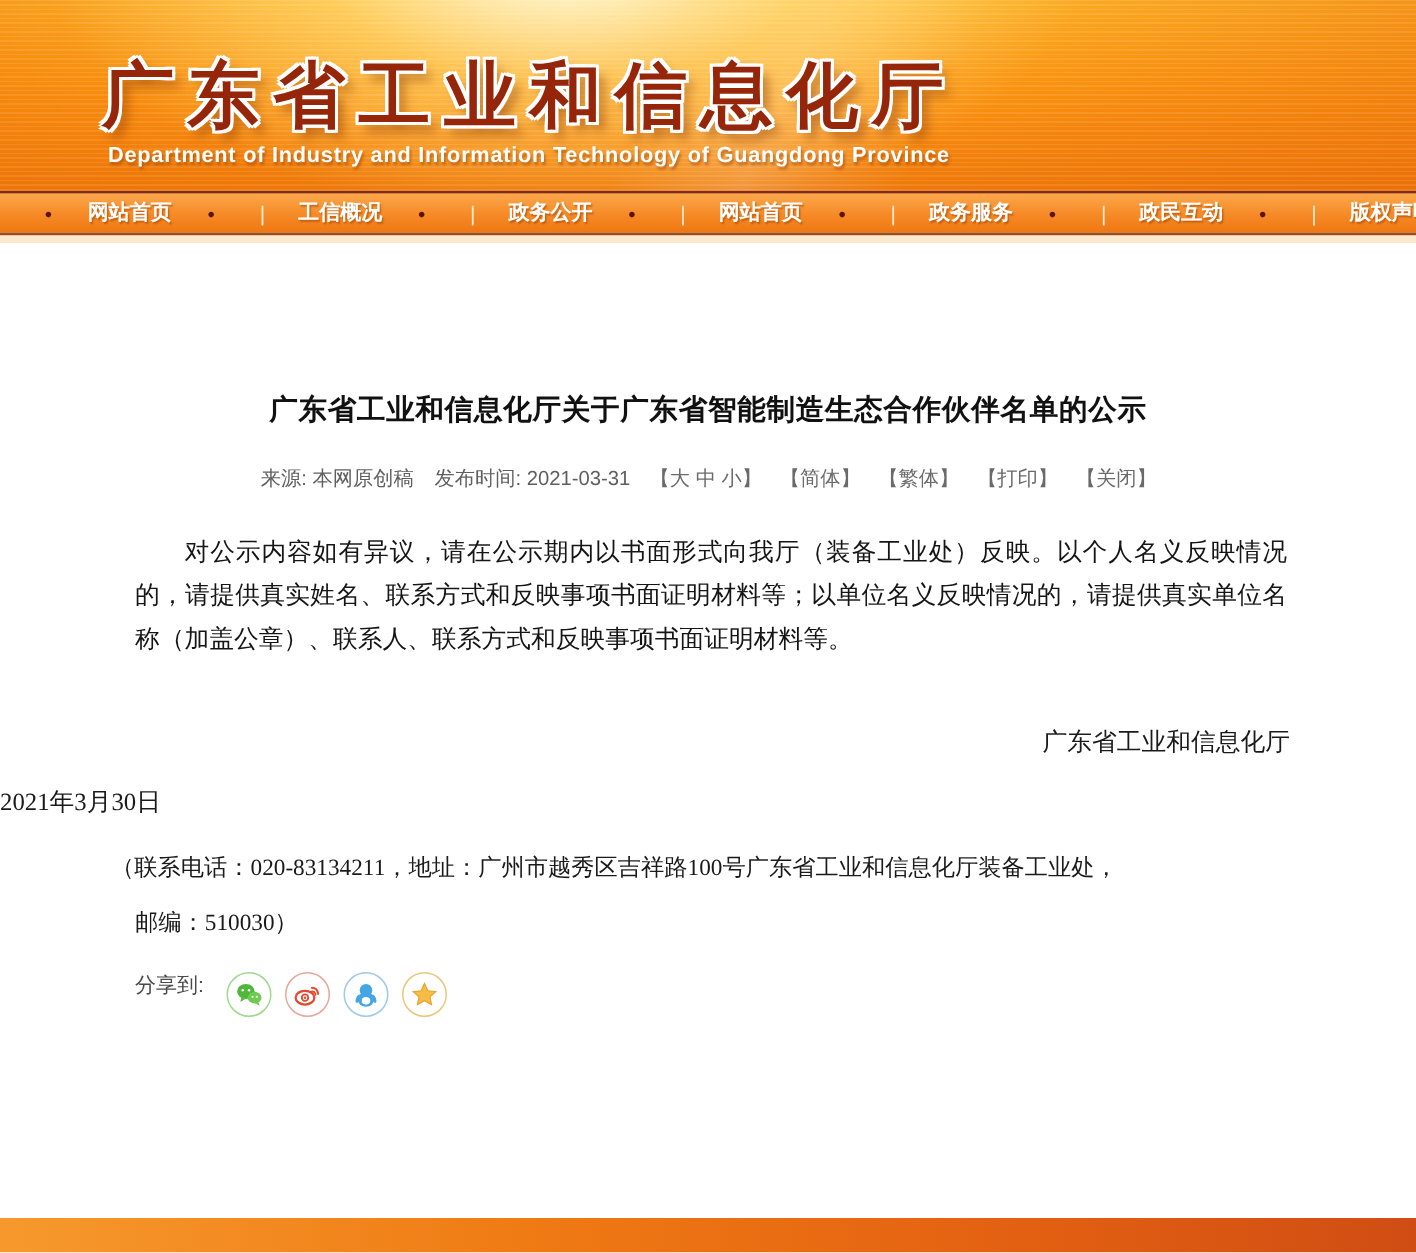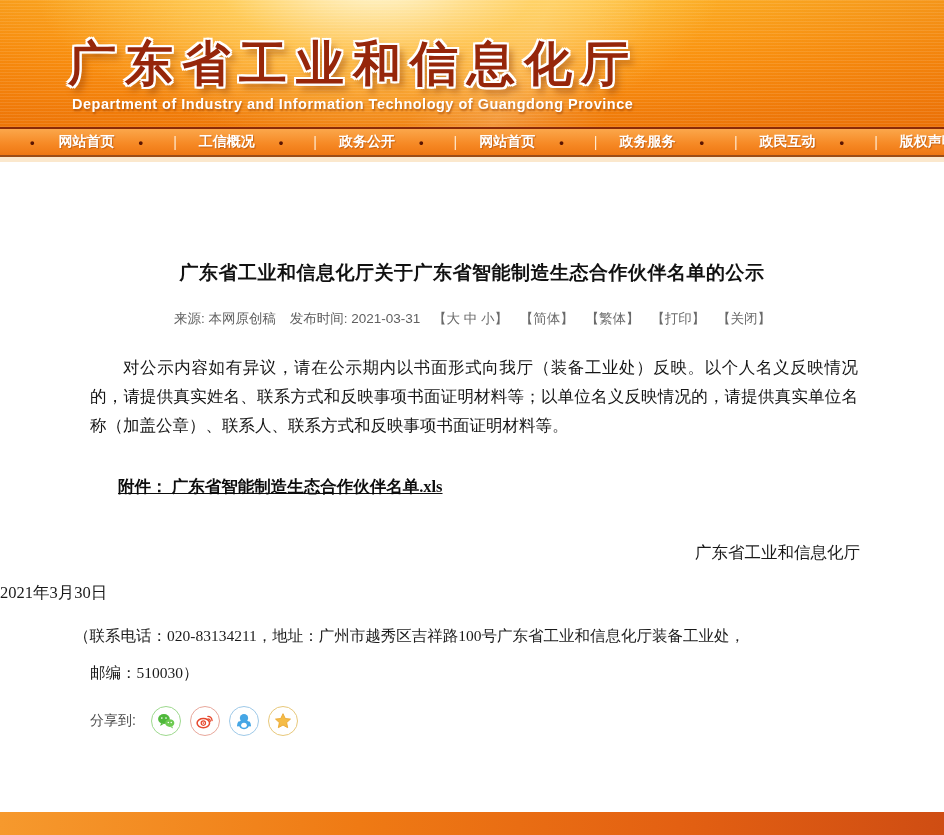--- a/index.html
+++ b/index.html
@@ -174,9 +174,6 @@
     <p>对公示内容如有异议，请在公示期内以书面形式向我厅（装备工业处）反映。以个人名义反映情况的，请提供真实姓名、联系方式和反映事项书面证明材料等；以单位名义反映情况的，请提供真实单位名称（加盖公章）、联系人、联系方式和反映事项书面证明材料等。</p>
   </div>
 
-  <div>
-    <span class="attachment-line">附件： 广东省智能制造生态合作伙伴名单.xls</span>
-  </div>
 
   <div class="signature">广东省工业和信息化厅</div>
   <div class="sign-date">2021年3月30日</div>

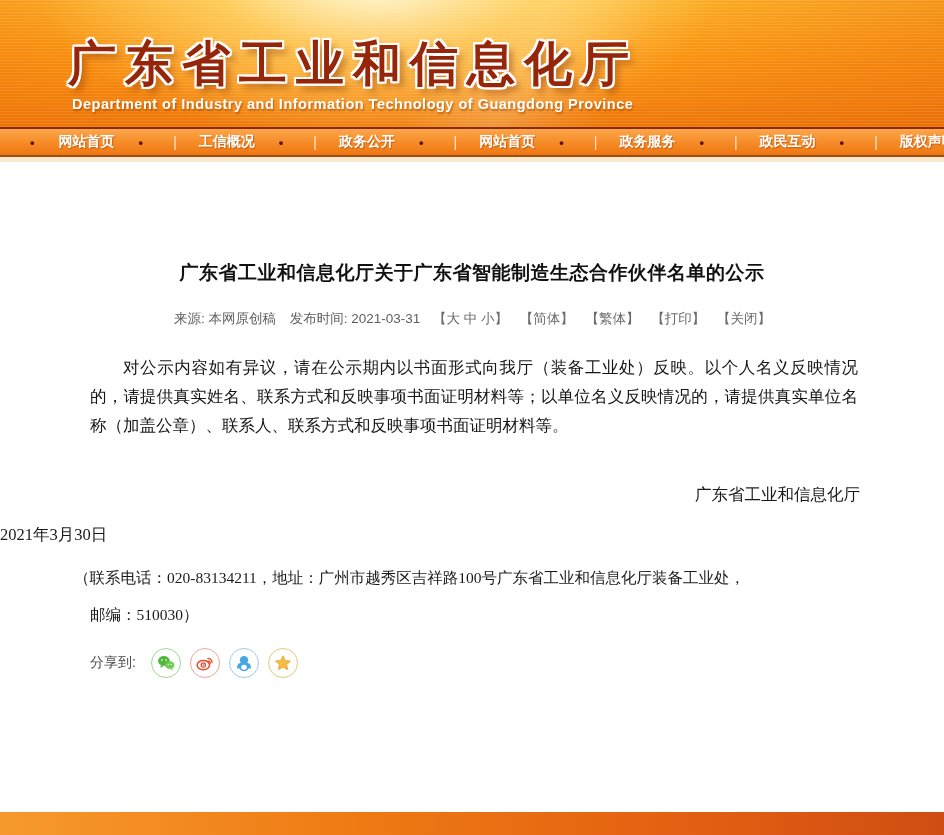--- a/index.html
+++ b/index.html
@@ -103,7 +103,7 @@
   
   .share-row {
     margin-top:22px; padding-left:90px;
-    display:flex; align-items:center; gap:9px;
+    display:flex; gap:9px;
     font-family:"Liberation Sans","DejaVu Sans",sans-serif;
   }
   .share-label { font-size:14px; color:#4a4a4a; margin-right:6px; }

